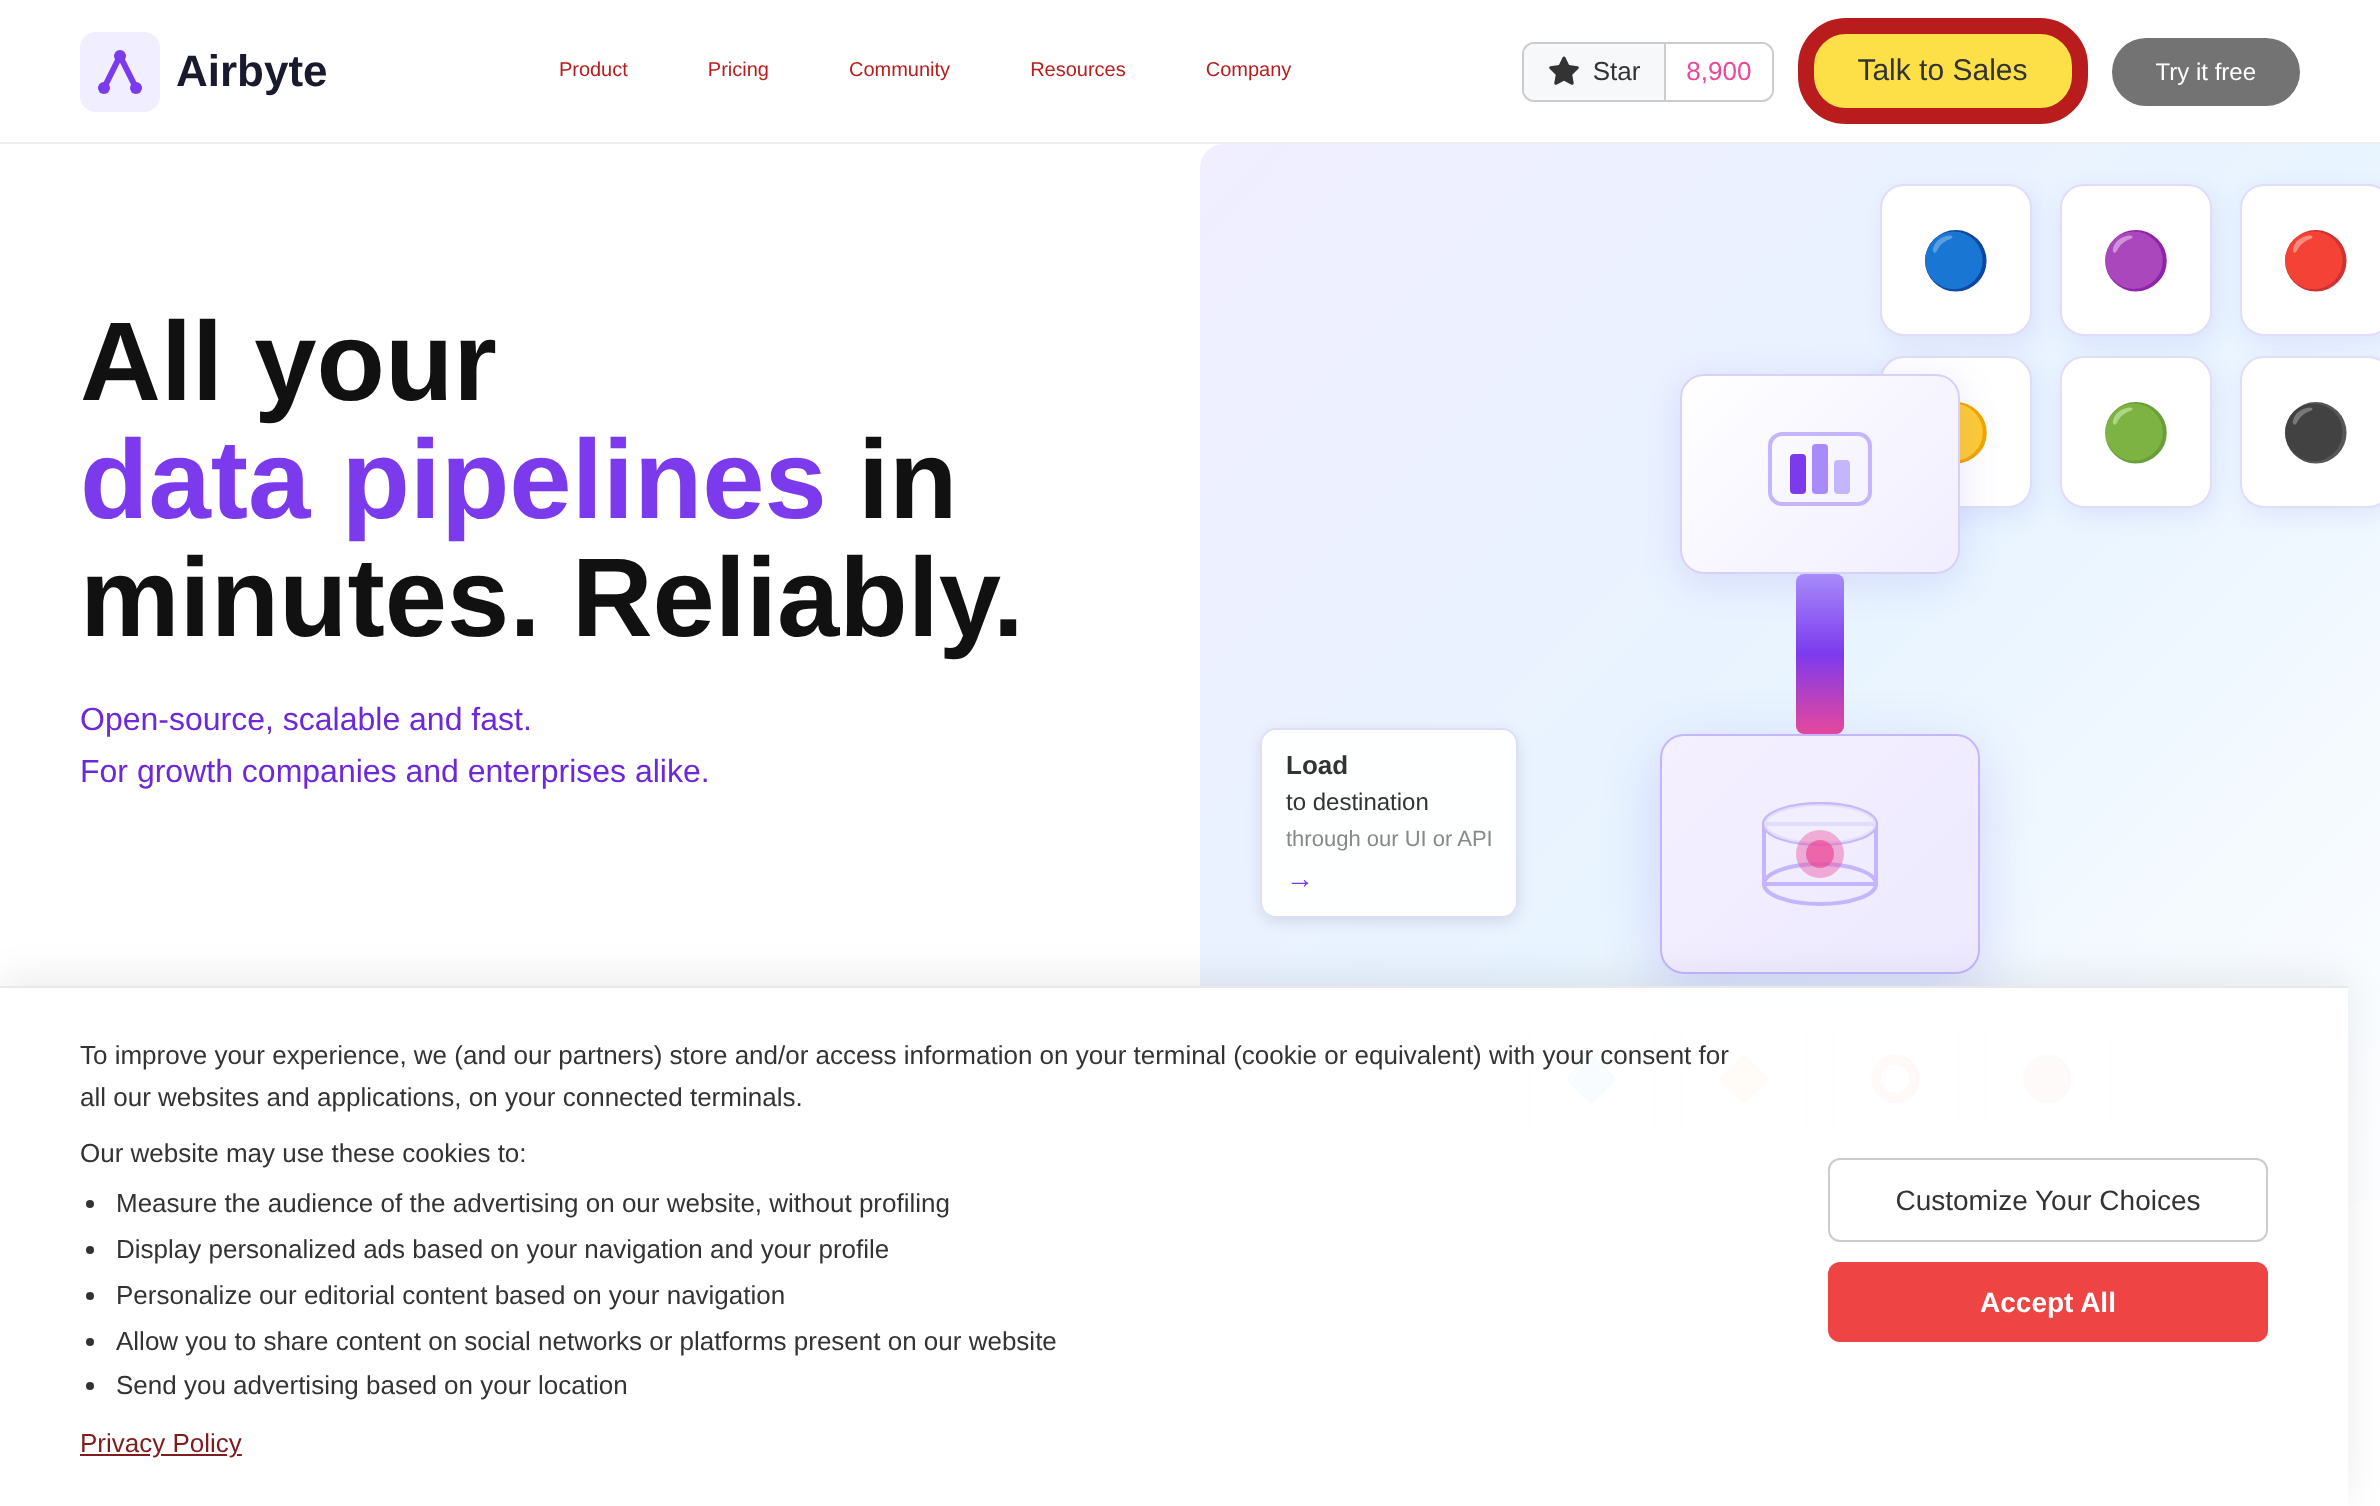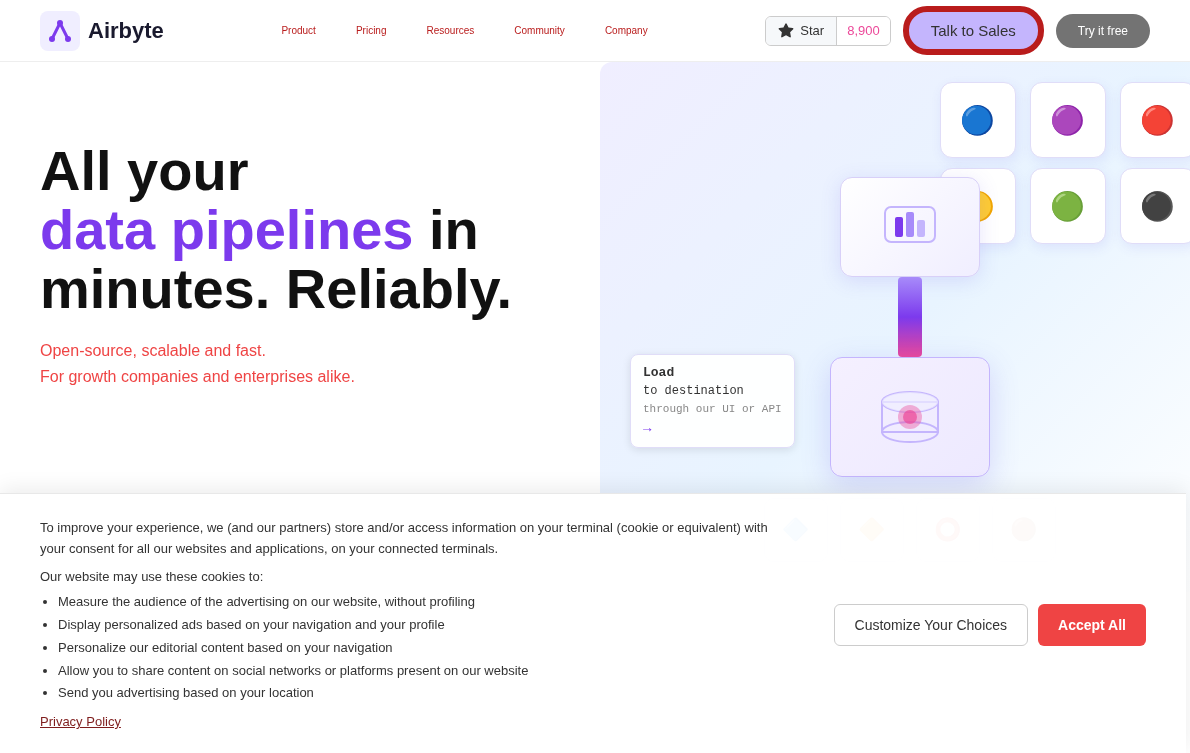--- a/index.html
+++ b/index.html
@@ -8,7 +8,7 @@
     
     nav {
       display: flex; align-items: center; justify-content: space-between;
-      padding: 0 40px; height: 62px; border-bottom: 1px solid #eee; background: #fff;
+      padding: 0 40px; height: 72px; border-bottom: 1px solid #eee; background: #fff;
       position: relative; z-index: 10;
     }
     .nav-logo { display: flex; align-items: center; gap: 8px; text-decoration: none; }

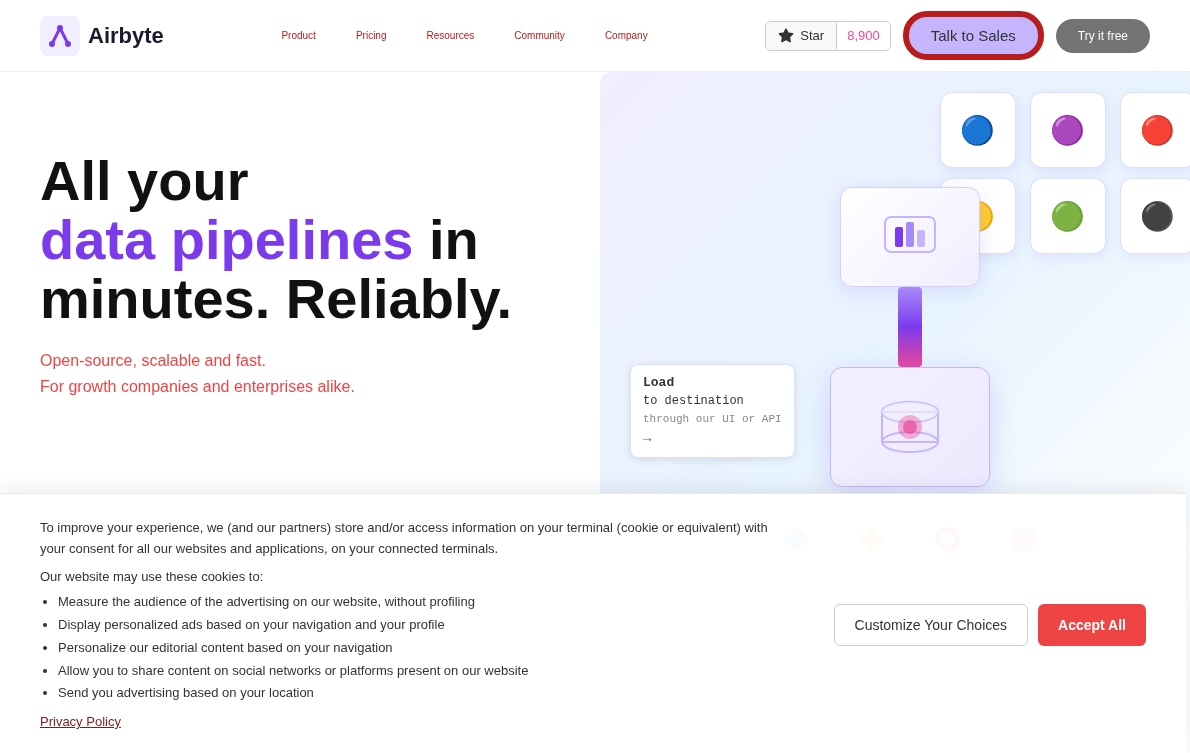--- a/index.html
+++ b/index.html
@@ -170,8 +170,8 @@
   <div class="nav-links">
     <button class="nav-link">Product</button>
     <button class="nav-link">Pricing</button>
+    <button class="nav-link">Community</button>
     <button class="nav-link">Resources</button>
-    <button class="nav-link">Community</button>
     <button class="nav-link">Company</button>
   </div>
 

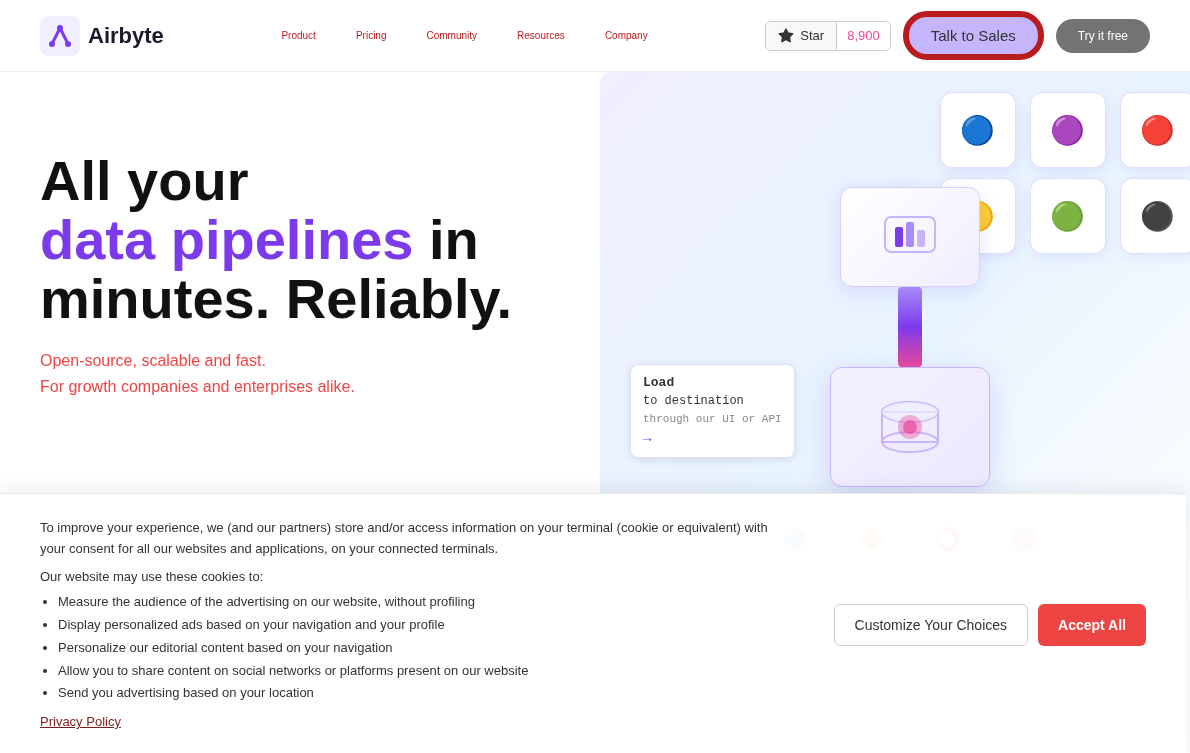--- a/index.html
+++ b/index.html
@@ -32,7 +32,7 @@
       padding: 6px 10px; background: #fff; font-size: 13px; color: #ec4899;
     }
     .btn-talk {
-      padding: 10px 22px; border-radius: 24px; border: 6px solid #b91c1c; background: #c4b5fd;
+      padding: 10px 22px; border-radius: 24px; border: 8px solid #b91c1c; background: #fde047;
       font-size: 15px; color: #333; cursor: pointer; font-family: inherit; font-weight: 500;
     }
     .btn-try {

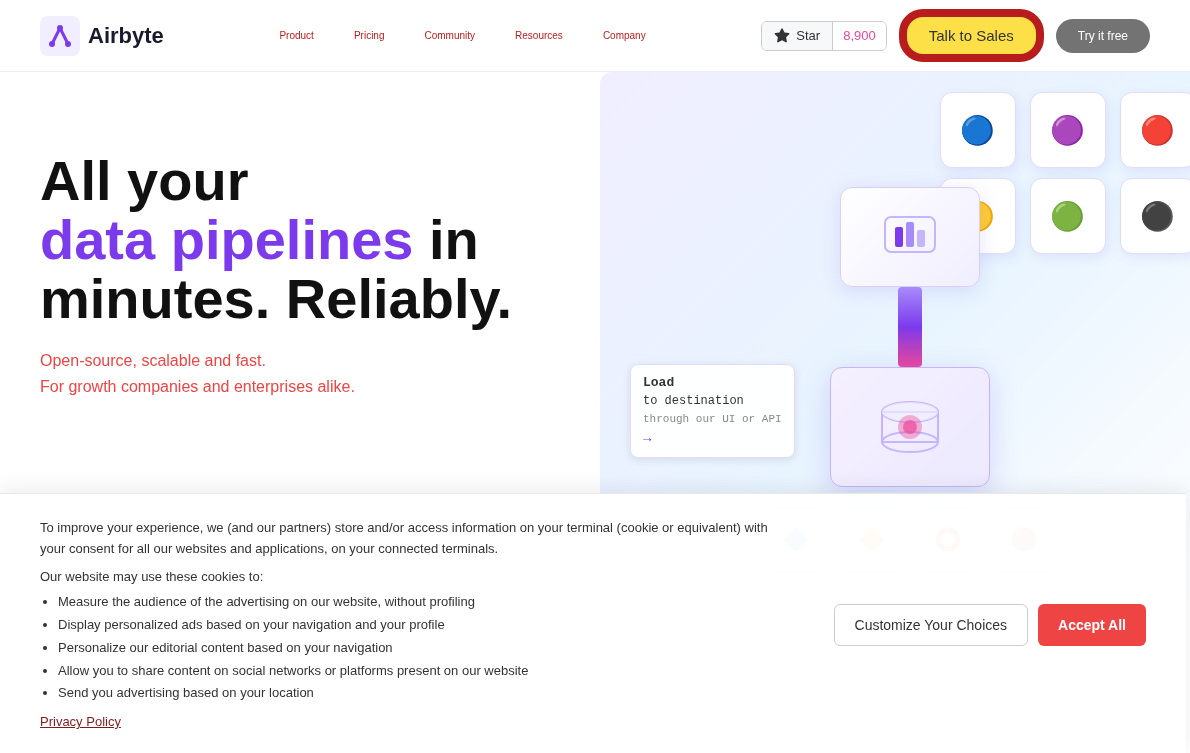--- a/index.html
+++ b/index.html
@@ -48,7 +48,7 @@
     .hero-left { max-width: 560px; padding-top: 20px; }
     .hero-title { font-size: 56px; font-weight: 800; line-height: 1.05; color: #111; }
     .hero-title-gradient { color: #7c3aed; }
-    .hero-subtitle { font-size: 16px; color: #ef4444; margin-top: 20px; line-height: 1.6; }
+    .hero-subtitle { font-size: 16px; color: #6d28d9; margin-top: 20px; line-height: 1.6; }
     .hero-right {
       position: absolute; right: -30px; top: 0; width: 620px; height: 530px;
       pointer-events: none;

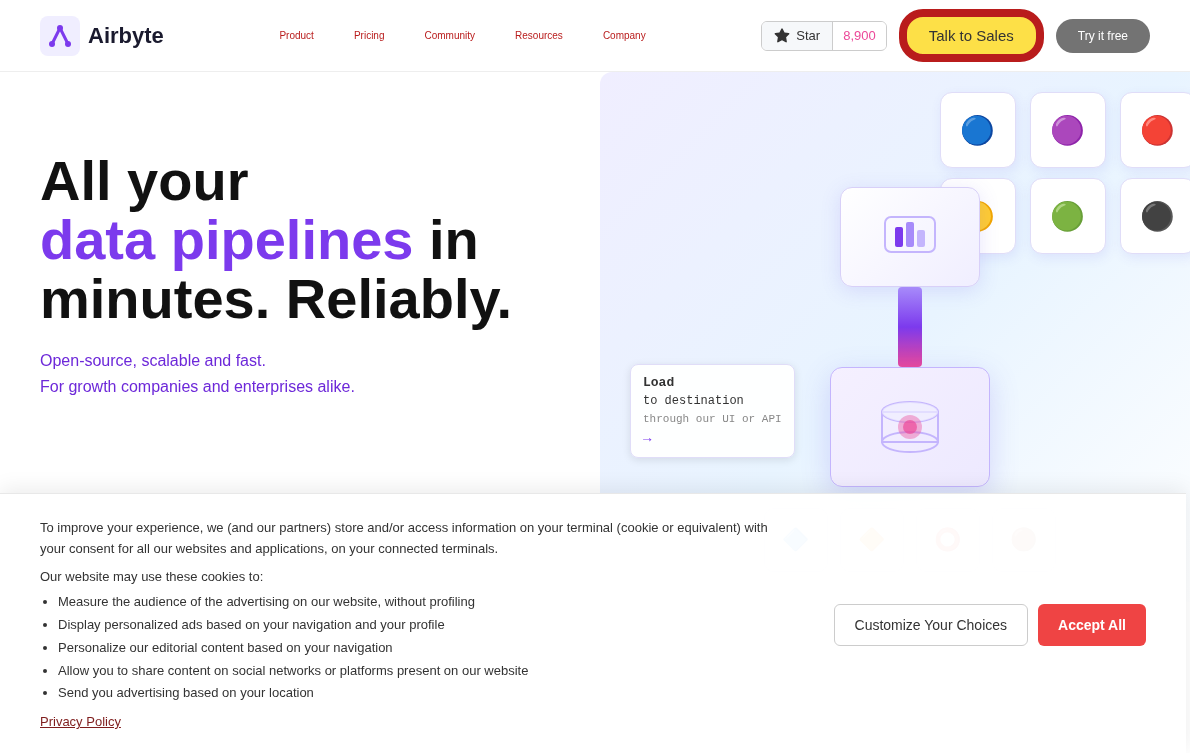--- a/index.html
+++ b/index.html
@@ -106,7 +106,7 @@
       position: absolute; left: 30px; top: 55%;
       background: rgba(255,255,255,0.95); padding: 8px 12px; border-radius: 8px;
       border: 1px solid #e0ddf8; box-shadow: 0 2px 8px rgba(0,0,0,0.1);
-      font-size: 12px; color: #333; line-height: 1.5; font-family: Liberation Mono, monospace;
+      font-size: 12px; color: #333; line-height: 1.5;
     }
     .load-label strong { font-size: 13px; font-weight: 700; }
     .load-arrow { color: #7c3aed; font-size: 14px; }

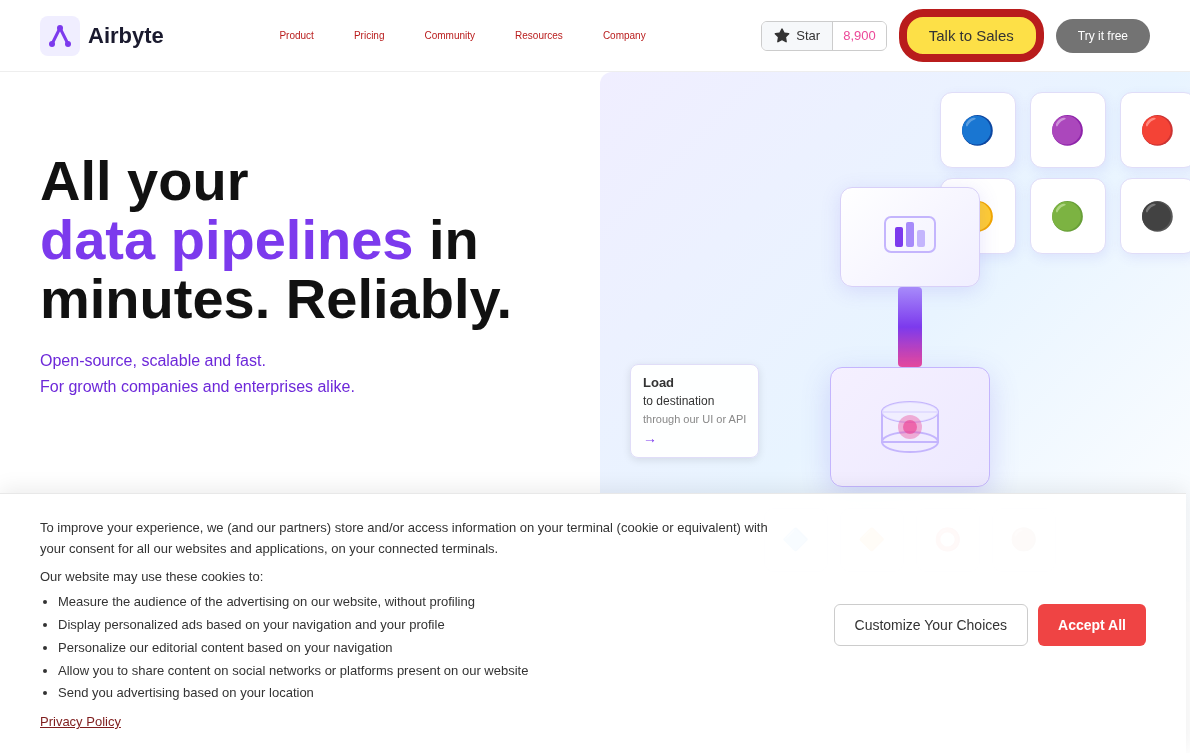--- a/index.html
+++ b/index.html
@@ -125,7 +125,7 @@
 
     
     .cookie-banner {
-      position: fixed; bottom: 0; left: 0; right: 4px;
+      position: fixed; bottom: 0; left: 0; right: 16px;
       background: rgba(255,255,255,0.97);
       border-top: 1px solid #e8e8e8;
       box-shadow: 0 -4px 20px rgba(0,0,0,0.08);

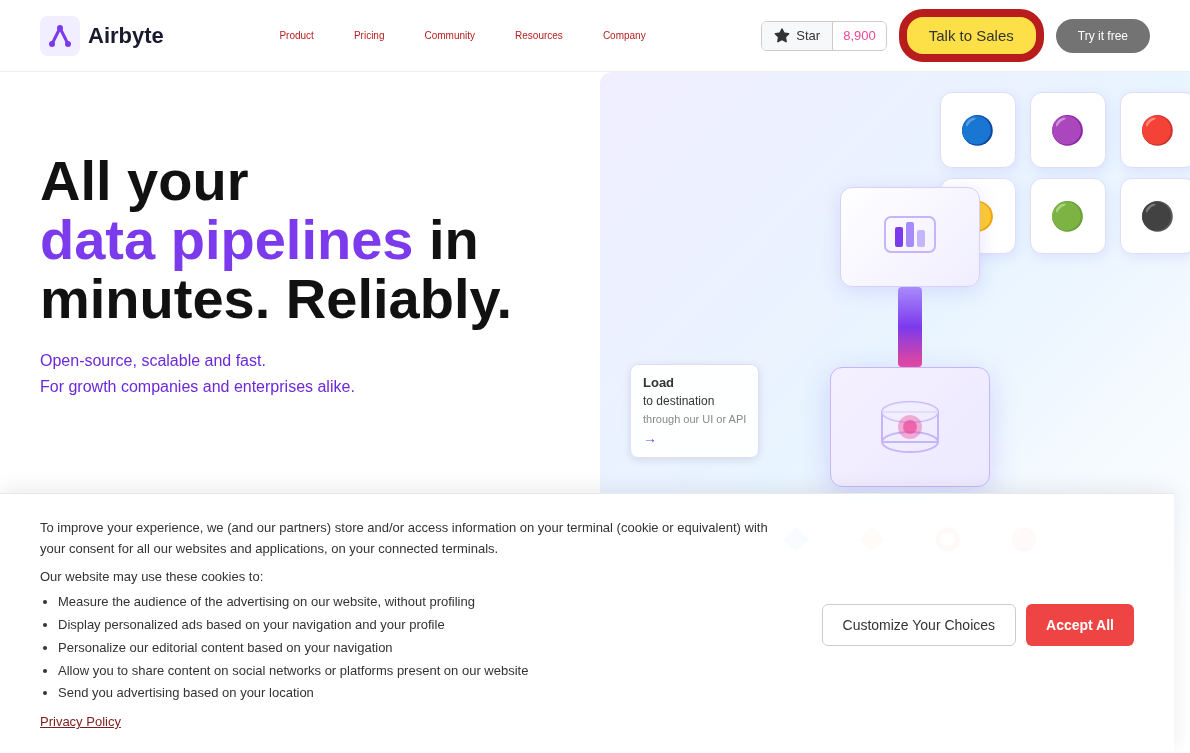--- a/index.html
+++ b/index.html
@@ -139,7 +139,7 @@
     .cookie-list li { margin-bottom: 2px; }
     .cookie-policy { color: #7f1d1d; text-decoration: underline; cursor: pointer; font-size: 13px; }
     .cookie-actions {
-      display: flex; flex-direction: row; gap: 10px; min-width: 220px; align-self: center;
+      display: flex; flex-direction: column; gap: 10px; min-width: 220px; align-self: center;
     }
     .btn-customize {
       padding: 12px 20px; border: 1px solid #ccc; border-radius: 6px;

